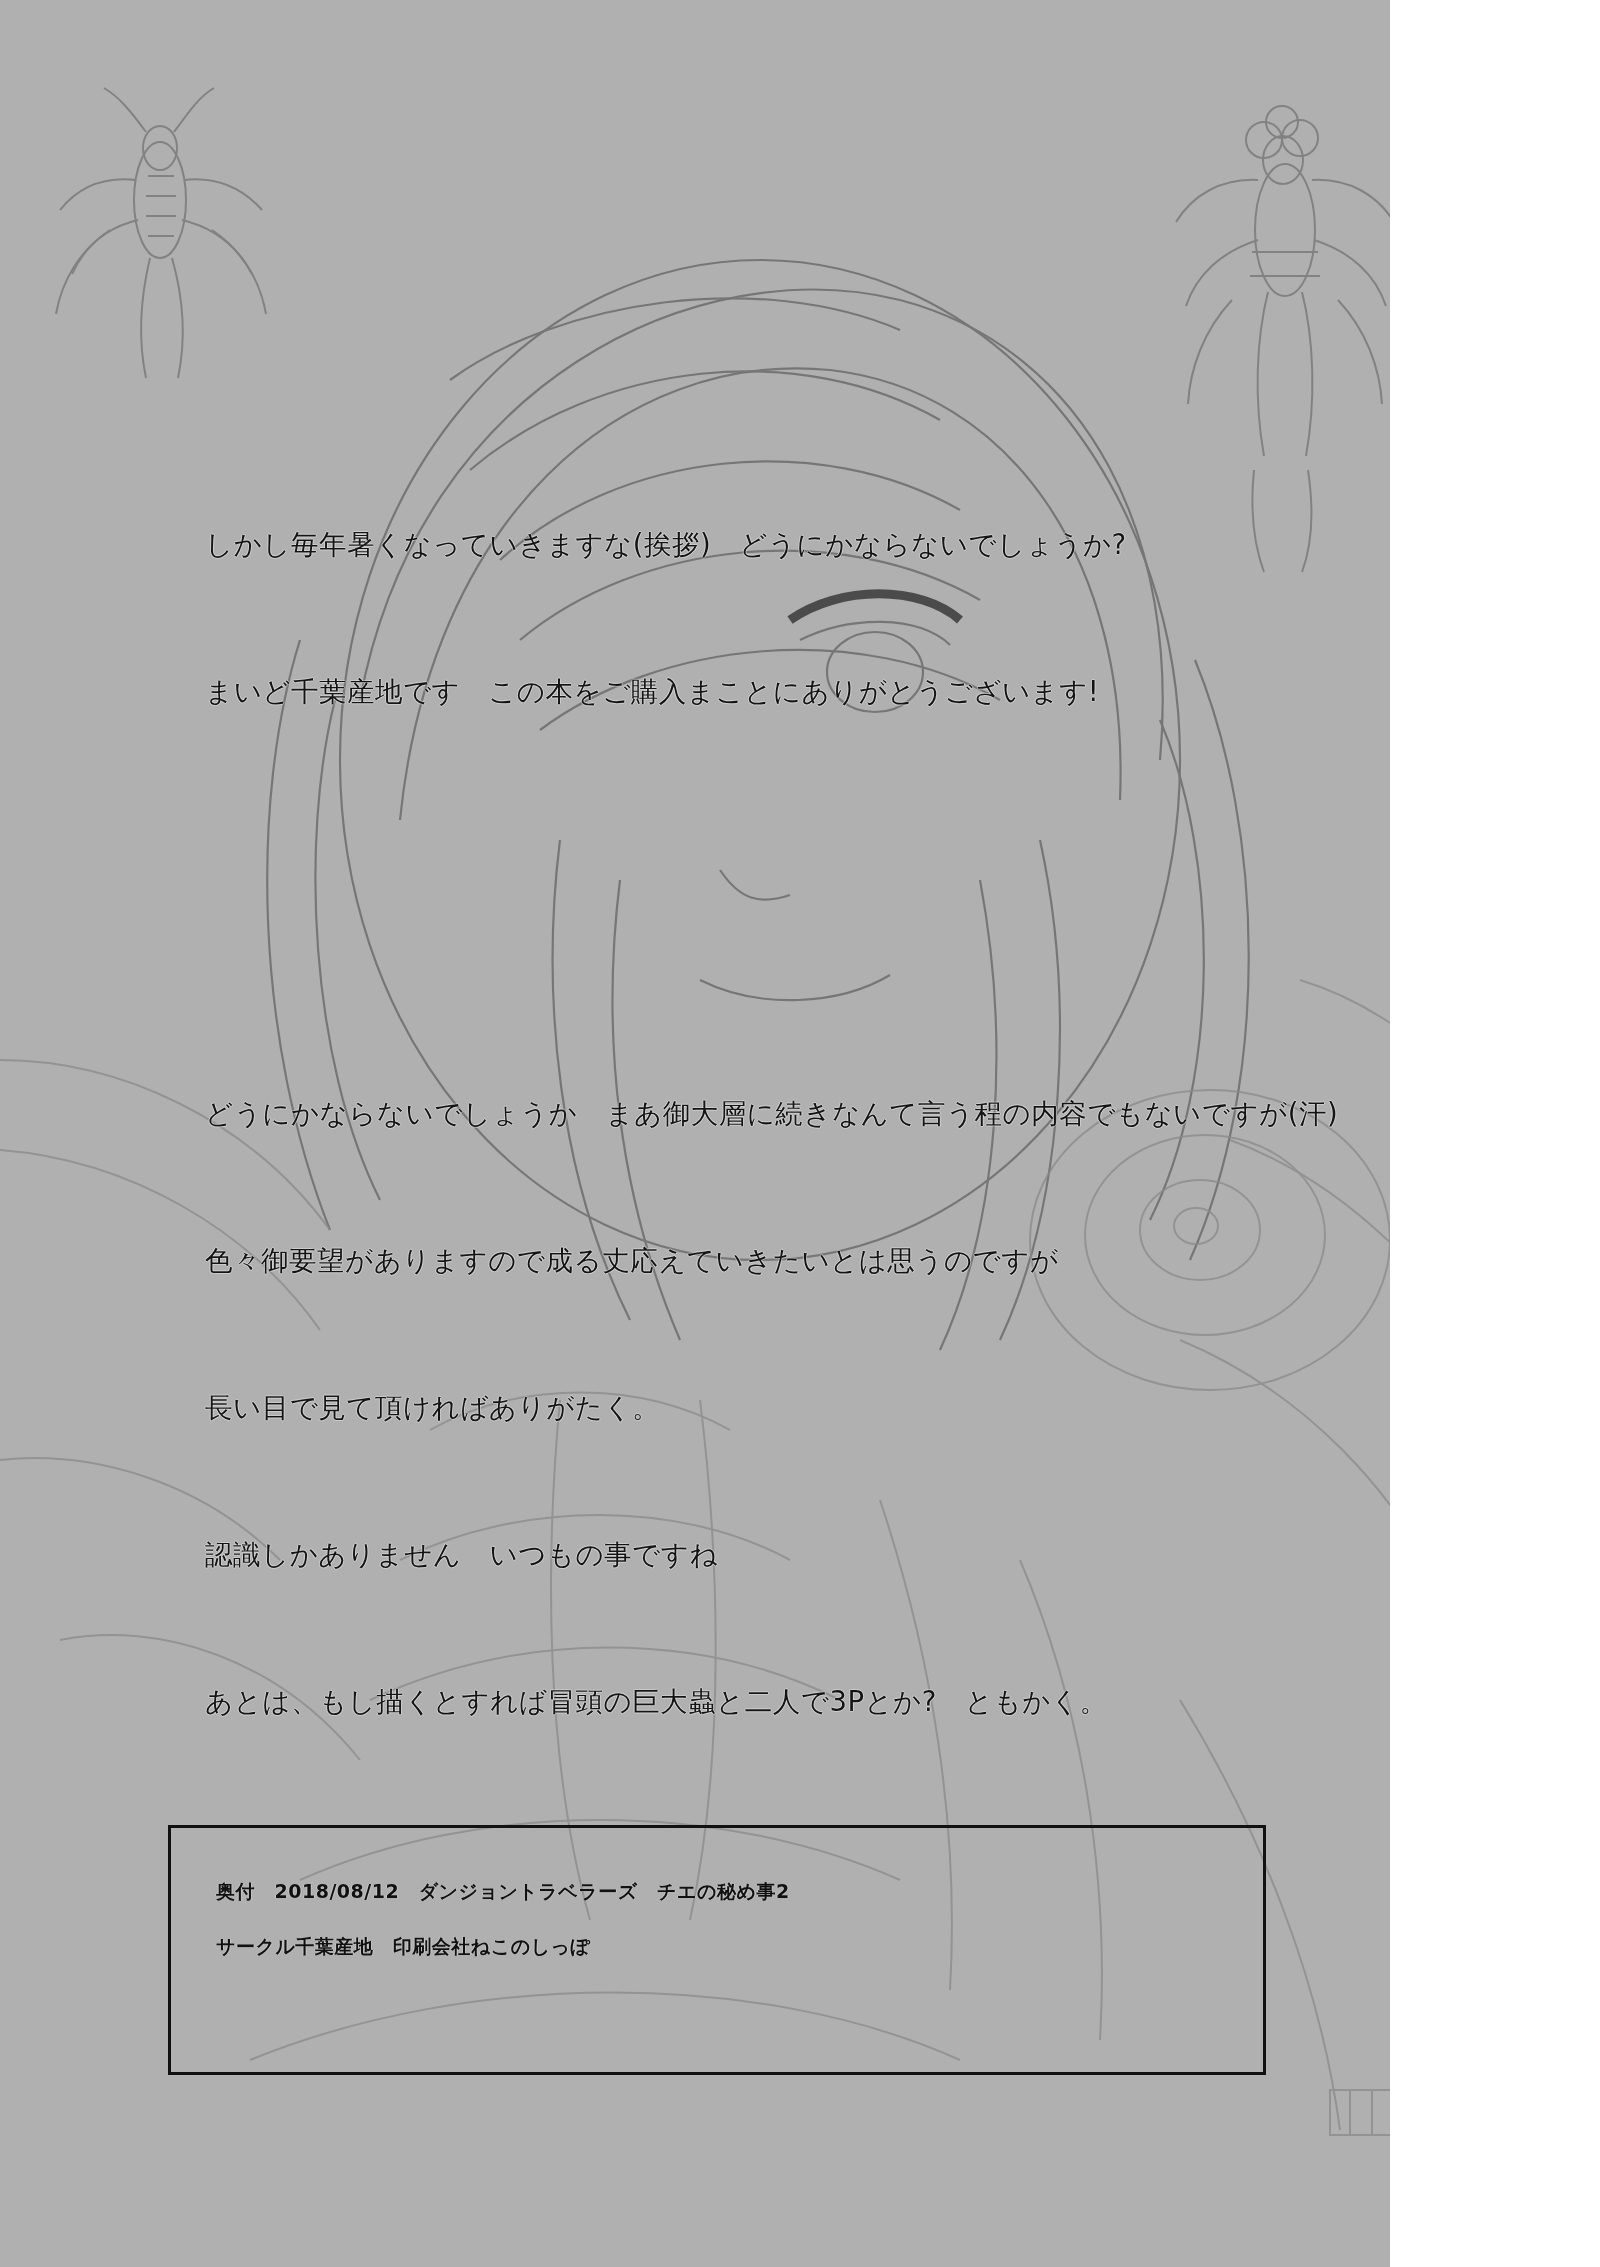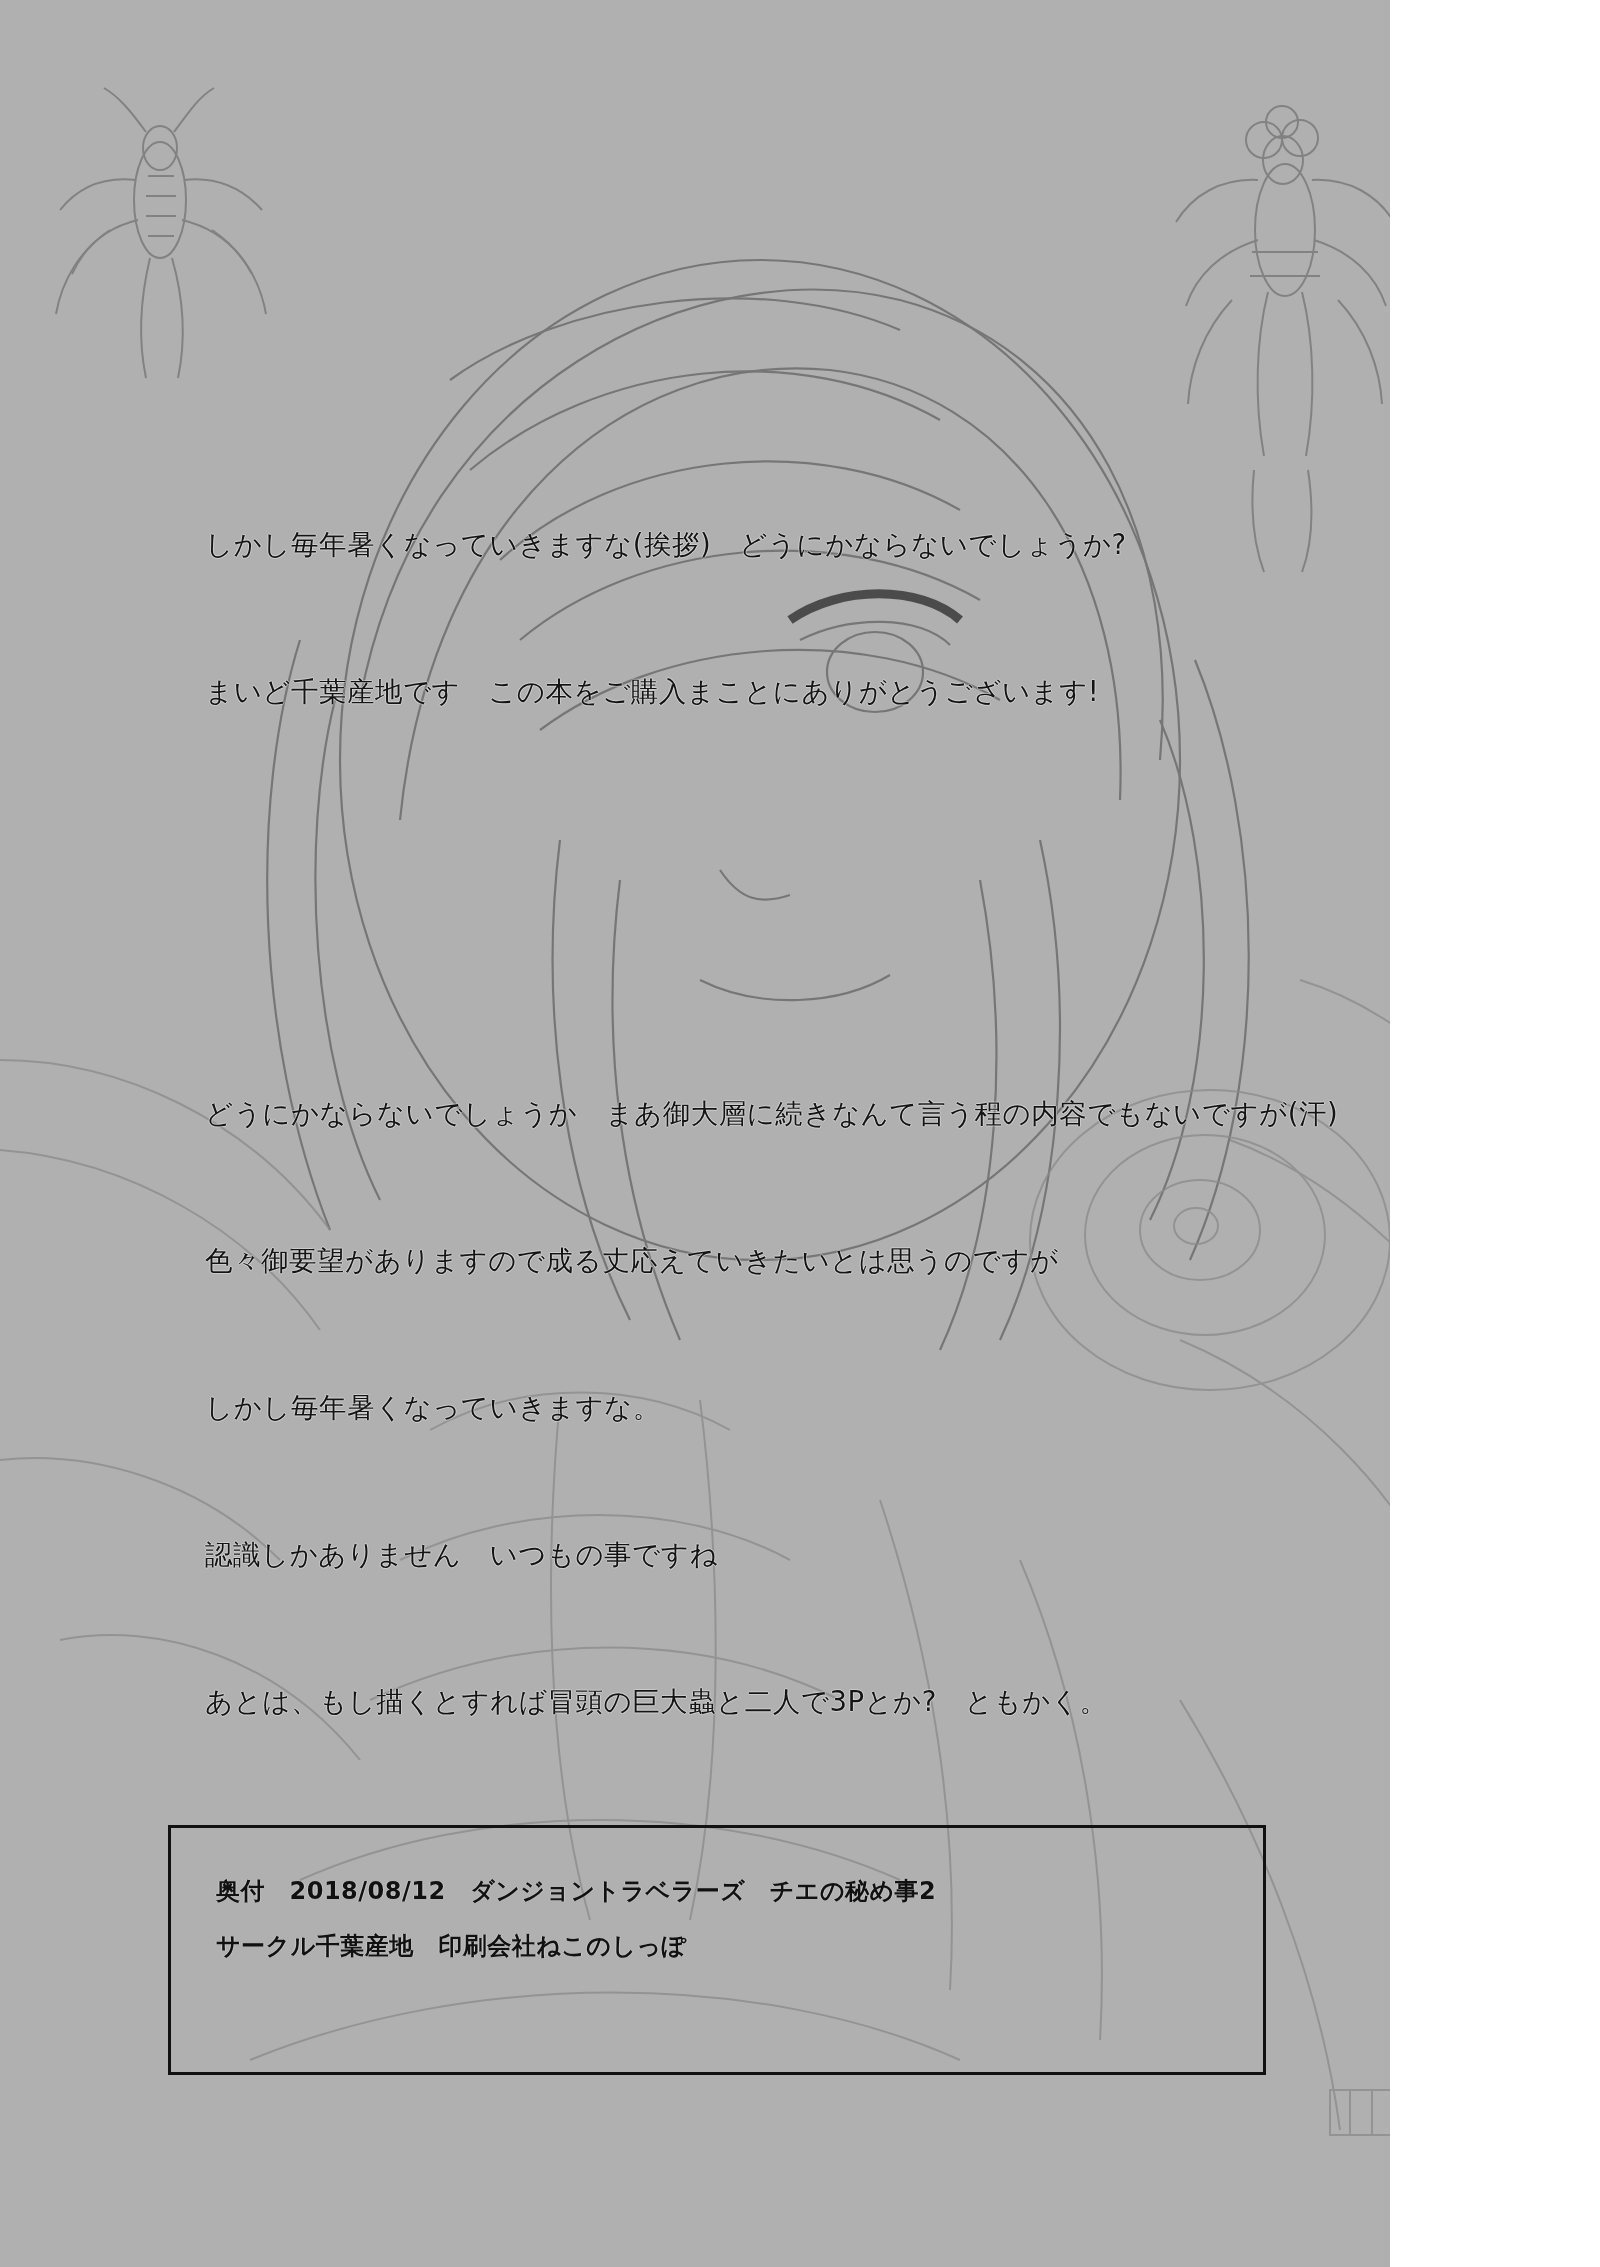--- a/index.html
+++ b/index.html
@@ -202,7 +202,7 @@
     <div class="para">
       <span class="line">どうにかならないでしょうか　まあ御大層に続きなんて言う程の内容でもないですが(汗)</span>
       <span class="line">色々御要望がありますので成る丈応えていきたいとは思うのですが</span>
-      <span class="line">しかし毎年暑くなっていきますな。</span>
+      <span class="line">長い目で見て頂ければありがたく。</span>
       <span class="line">認識しかありません　いつもの事ですね</span>
       <span class="line">あとは、もし描くとすれば冒頭の巨大蟲と二人で3Pとか?　ともかく。</span>
     </div>

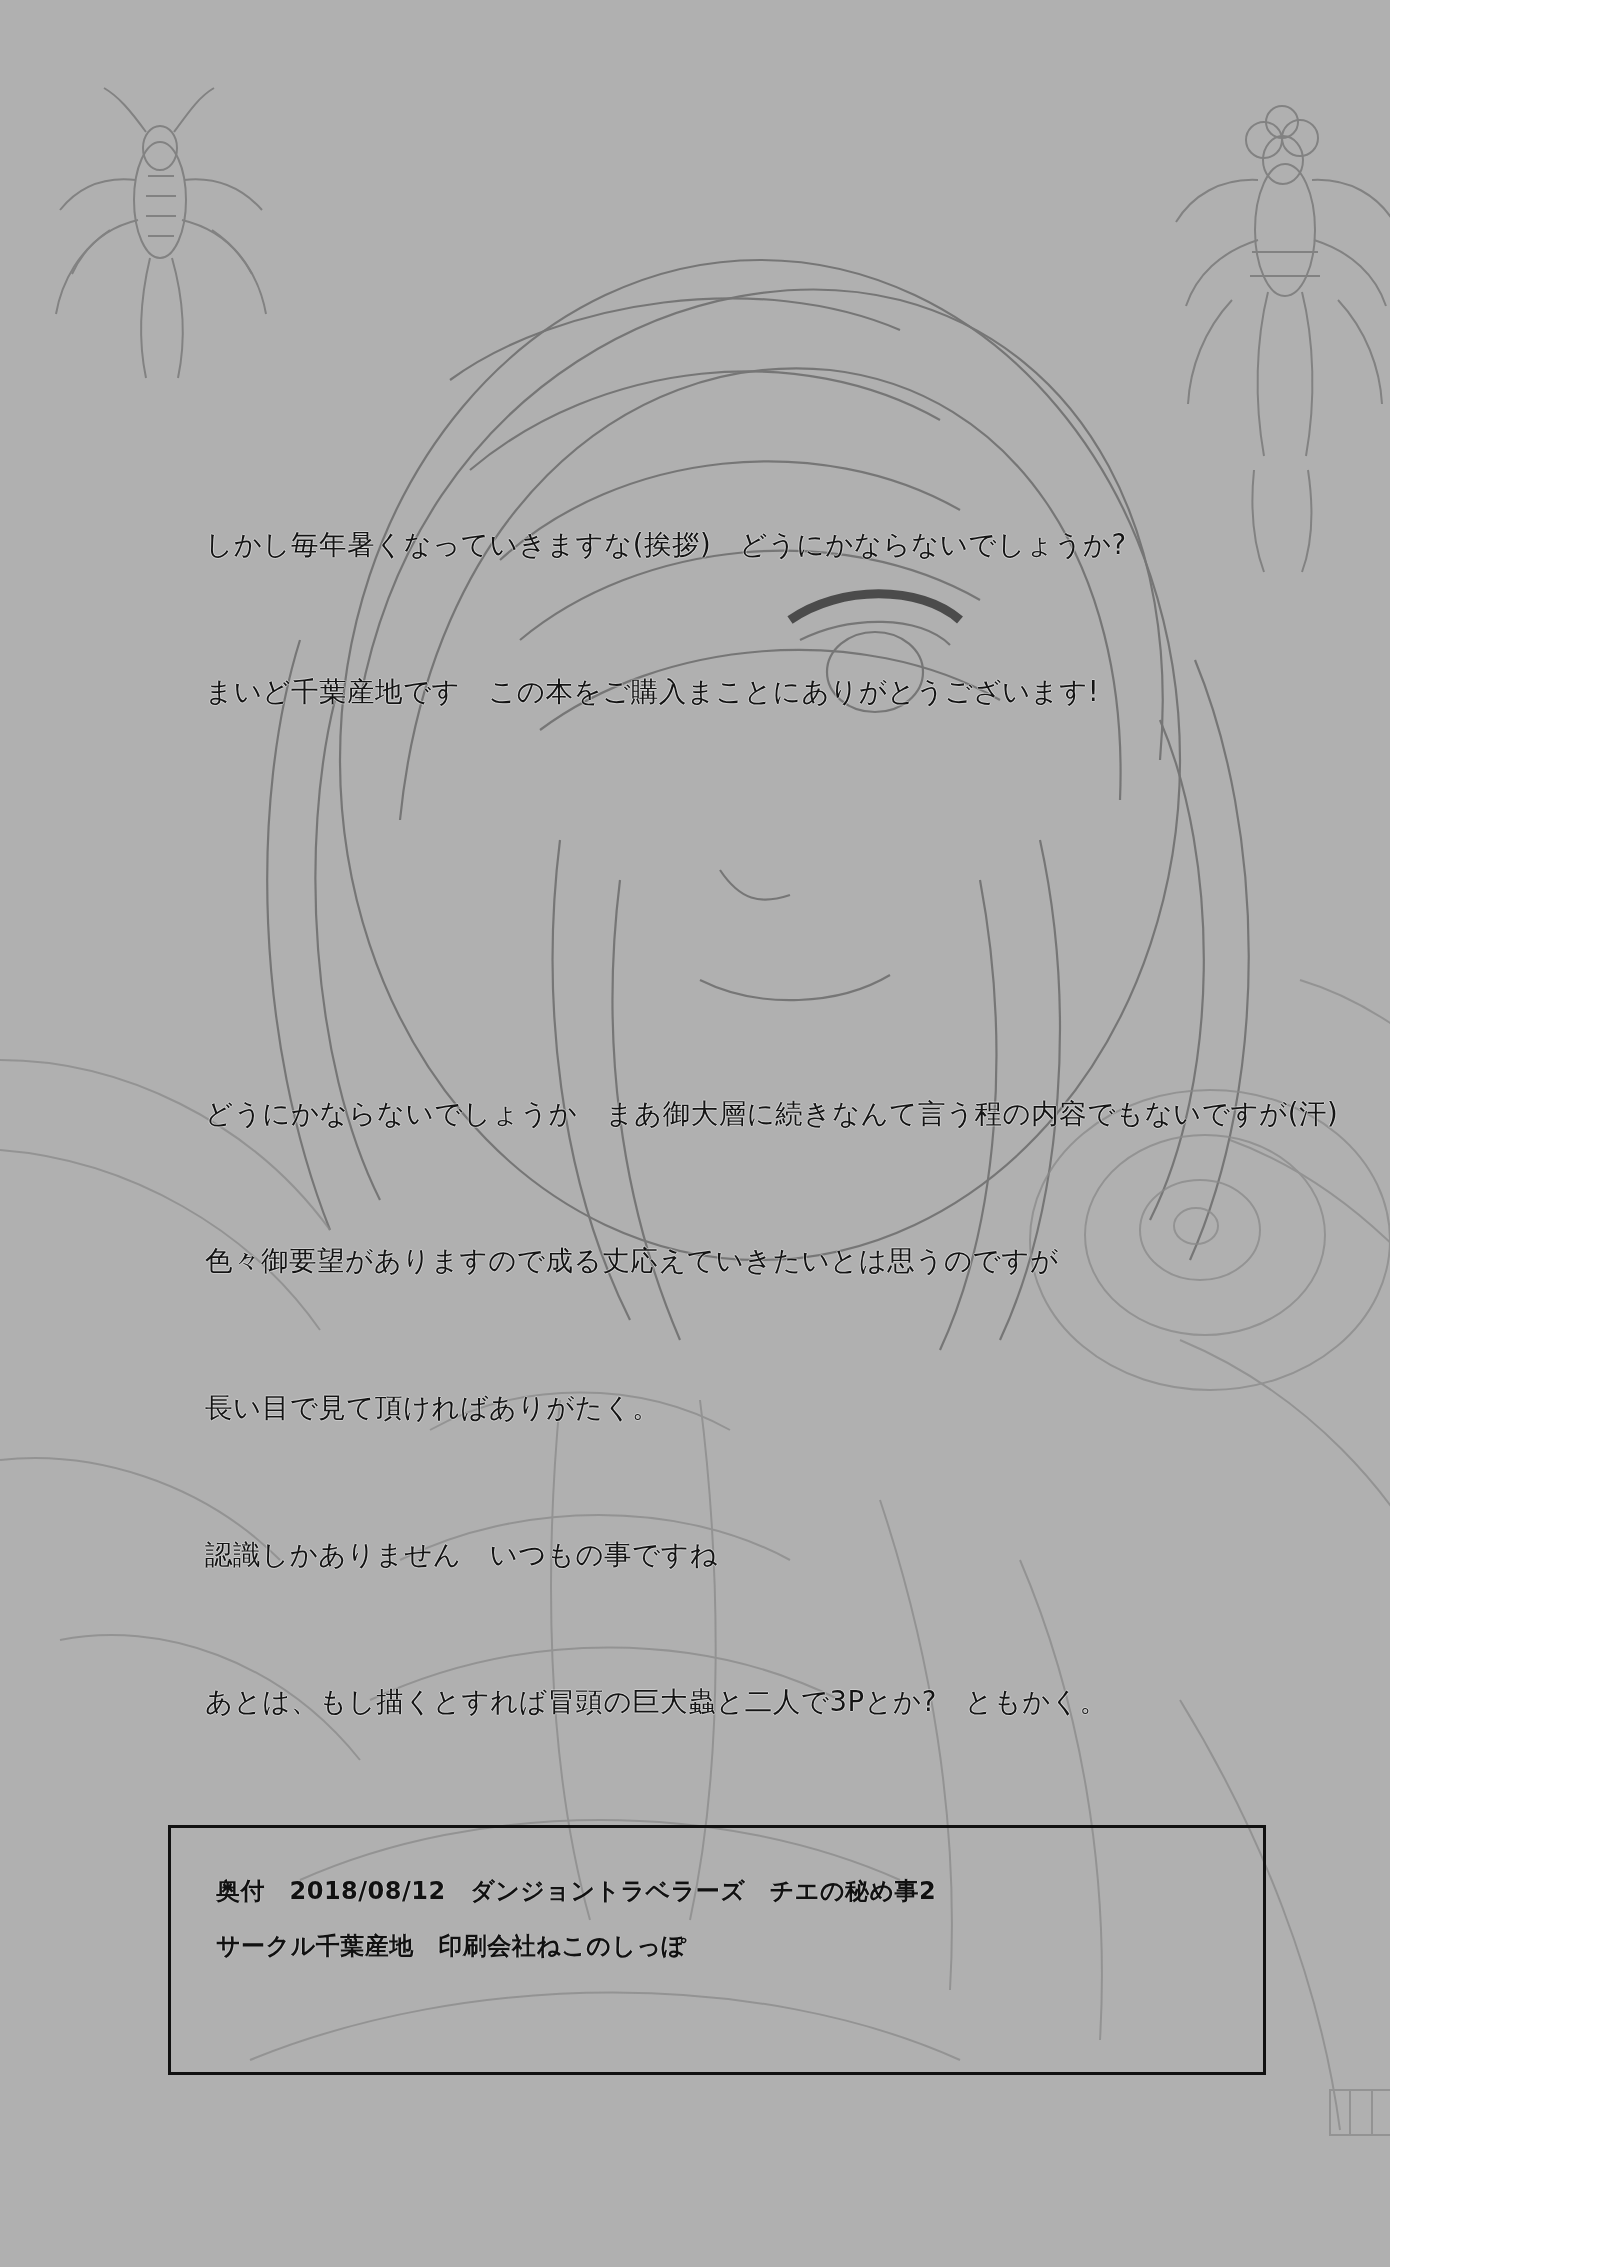--- a/index.html
+++ b/index.html
@@ -81,7 +81,7 @@
     right: 20px;
     color: #111111;
     font-family: "DejaVu Sans", sans-serif;
-    font-size: 24px;
+    font-size: 19px;
     line-height: 55px;
     letter-spacing: 0.5px;
     font-weight: 600;

